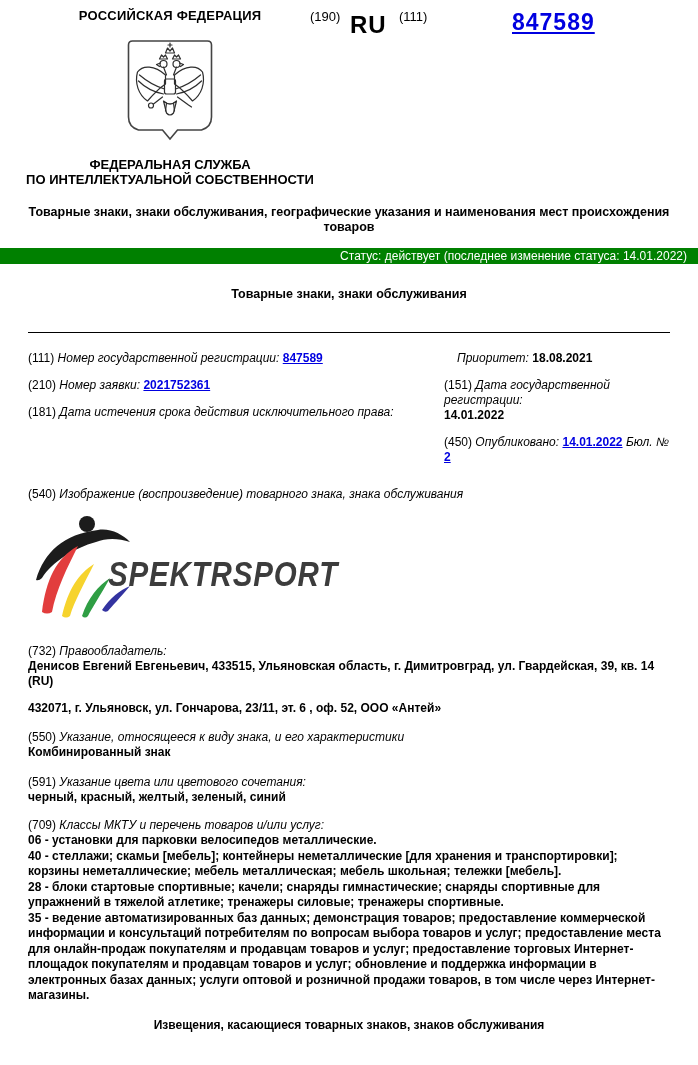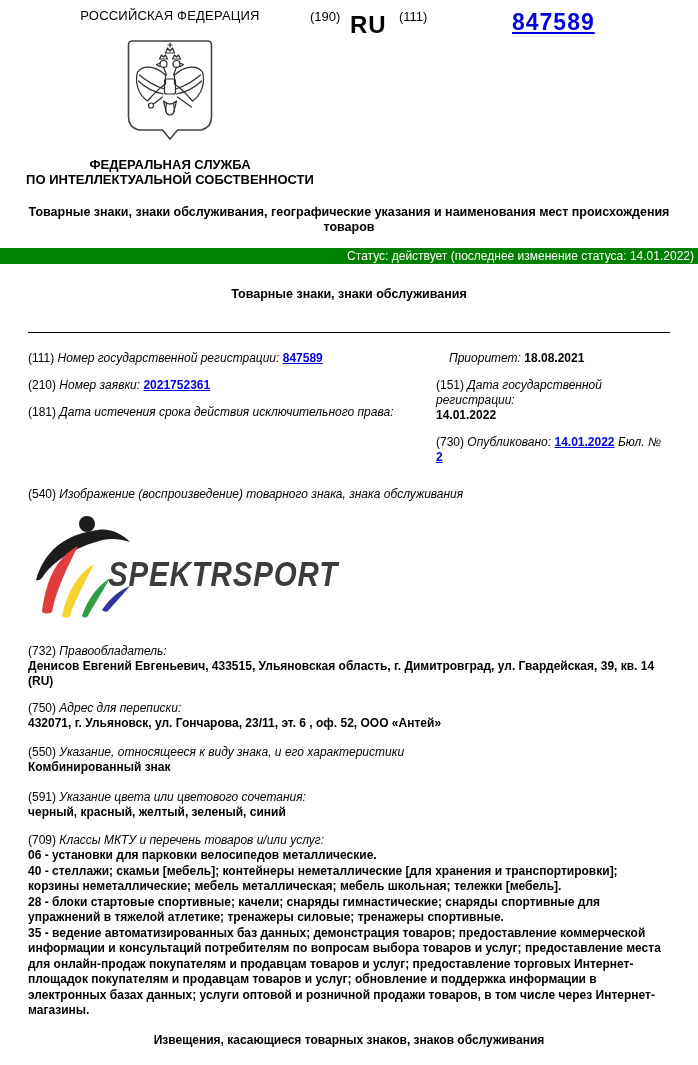--- a/index.html
+++ b/index.html
@@ -12,7 +12,7 @@
   
   .header { position:relative; height:205px; }
   .country-name { position:absolute; left:0; top:8px; width:340px; text-align:center;
-                  font-weight:normal; font-size:13px; letter-spacing:0.2px; }
+                  font-weight:bold; font-size:13px; letter-spacing:0.2px; }
   .code-small { position:absolute; top:9px; font-size:13px; }
   .code-190 { left:310px; }
   .code-111 { left:399px; }

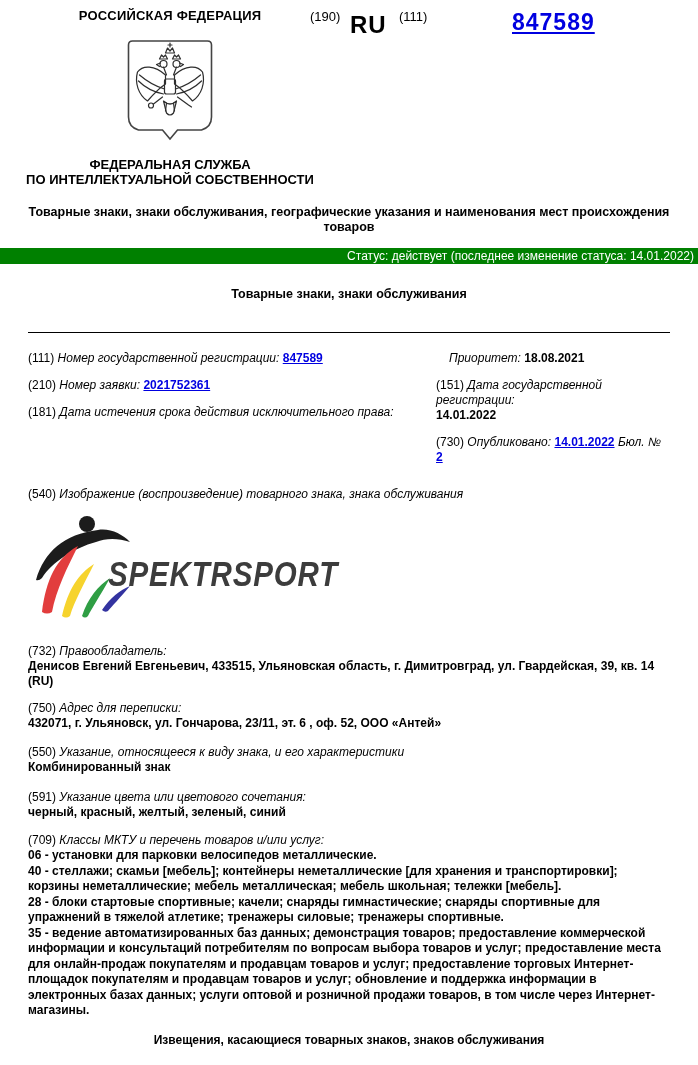--- a/index.html
+++ b/index.html
@@ -26,7 +26,7 @@
   .doc-heading { width:660px; margin:0 auto; text-align:center; font-weight:bold;
                  font-size:12.5px; line-height:14.5px; }
   .status-bar { margin-top:14px; height:16px; background:#008000; color:#fff;
-                text-align:right; font-size:12px; line-height:16px; padding-right:4px; }
+                text-align:right; font-size:12px; line-height:16px; padding-right:11px; }
   .section-heading { margin-top:23px; text-align:center; font-weight:bold; font-size:12.5px; }
   hr.rule { border:none; border-top:1px solid #000; margin:31px 28px 0 28px; }
   

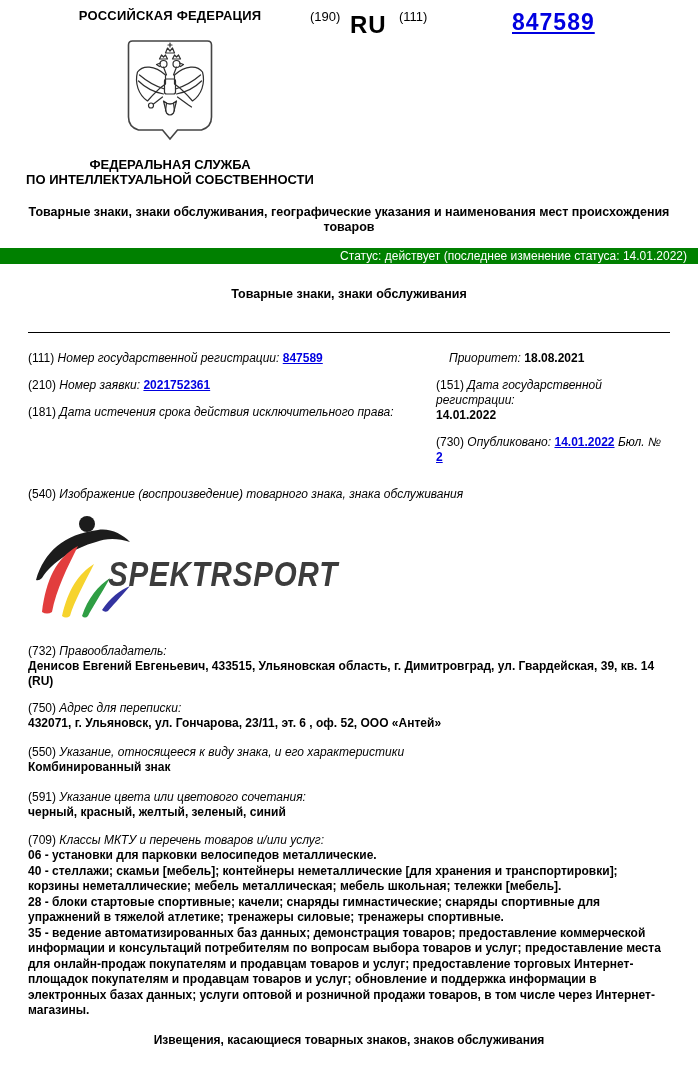--- a/index.html
+++ b/index.html
@@ -30,7 +30,7 @@
   .section-heading { margin-top:23px; text-align:center; font-weight:bold; font-size:12.5px; }
   hr.rule { border:none; border-top:1px solid #000; margin:31px 28px 0 28px; }
   
-  .fields { margin:18px 28px 0 28px; display:grid; grid-template-columns:400px 1fr; column-gap:8px; }
+  .fields { margin:18px 28px 0 28px; display:grid; grid-template-columns:400px 1fr; column-gap:16px; }
   .field { margin-bottom:12px; font-size:12px; line-height:15px; }
   .field .code { font-style:normal; }
   .field .lbl { font-style:italic; }

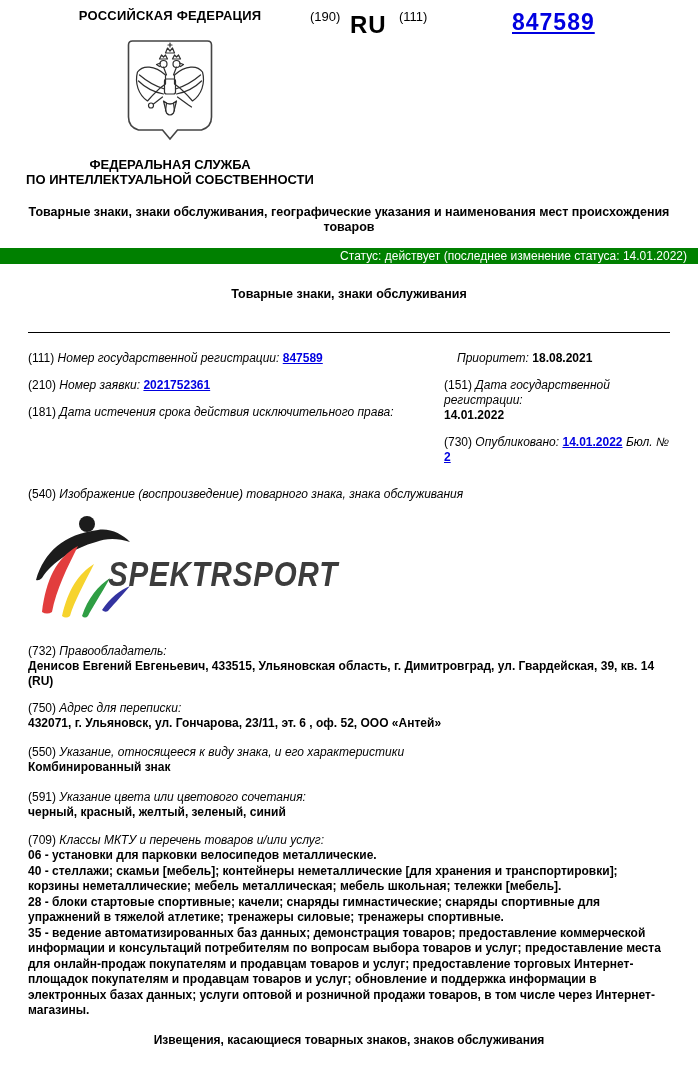--- a/index.html
+++ b/index.html
@@ -139,7 +139,7 @@
       <span class="val val-block">14.01.2022</span>
     </div>
     <div class="field">
-      <span class="code">(730)</span>
+      <span class="code">(450)</span>
       <span class="lbl">Опубликовано:</span>
       <a class="link">14.01.2022</a>
       <span class="lbl">Бюл. №</span>

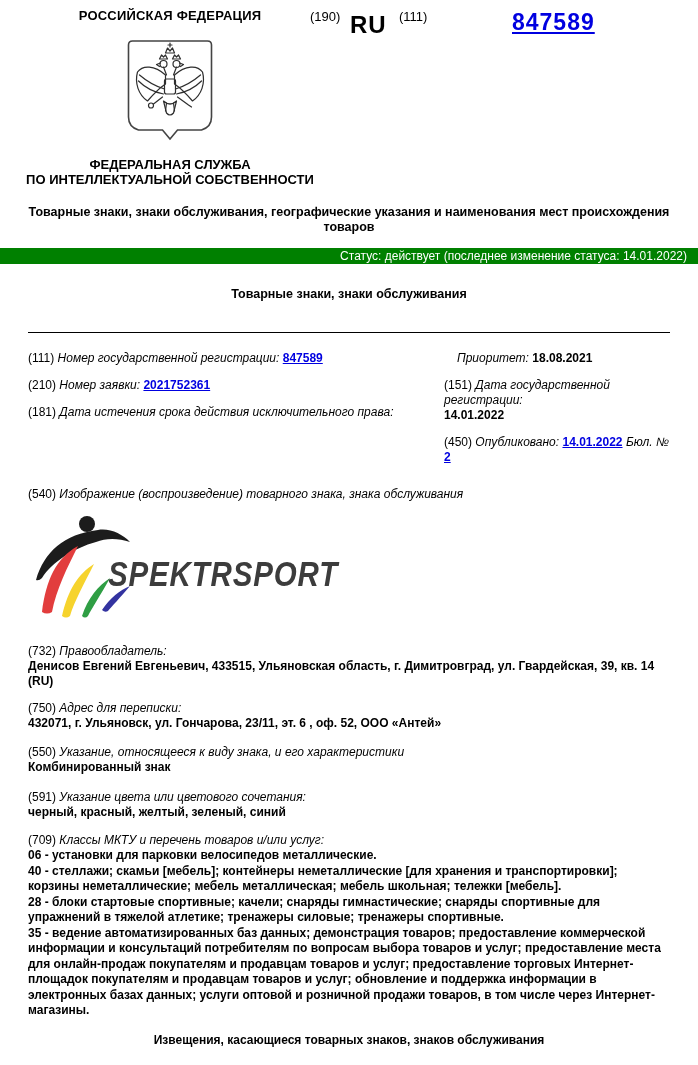--- a/index.html
+++ b/index.html
@@ -177,10 +177,6 @@
 </div>
 
 <div class="section mt750">
-  <div class="sec-label">
-    <span class="code">(750)</span>
-    <span class="lbl">Адрес для переписки:</span>
-  </div>
   <div class="sec-value">432071, г. Ульяновск, ул. Гончарова, 23/11, эт. 6 , оф. 52, ООО «Антей»</div>
 </div>
 

